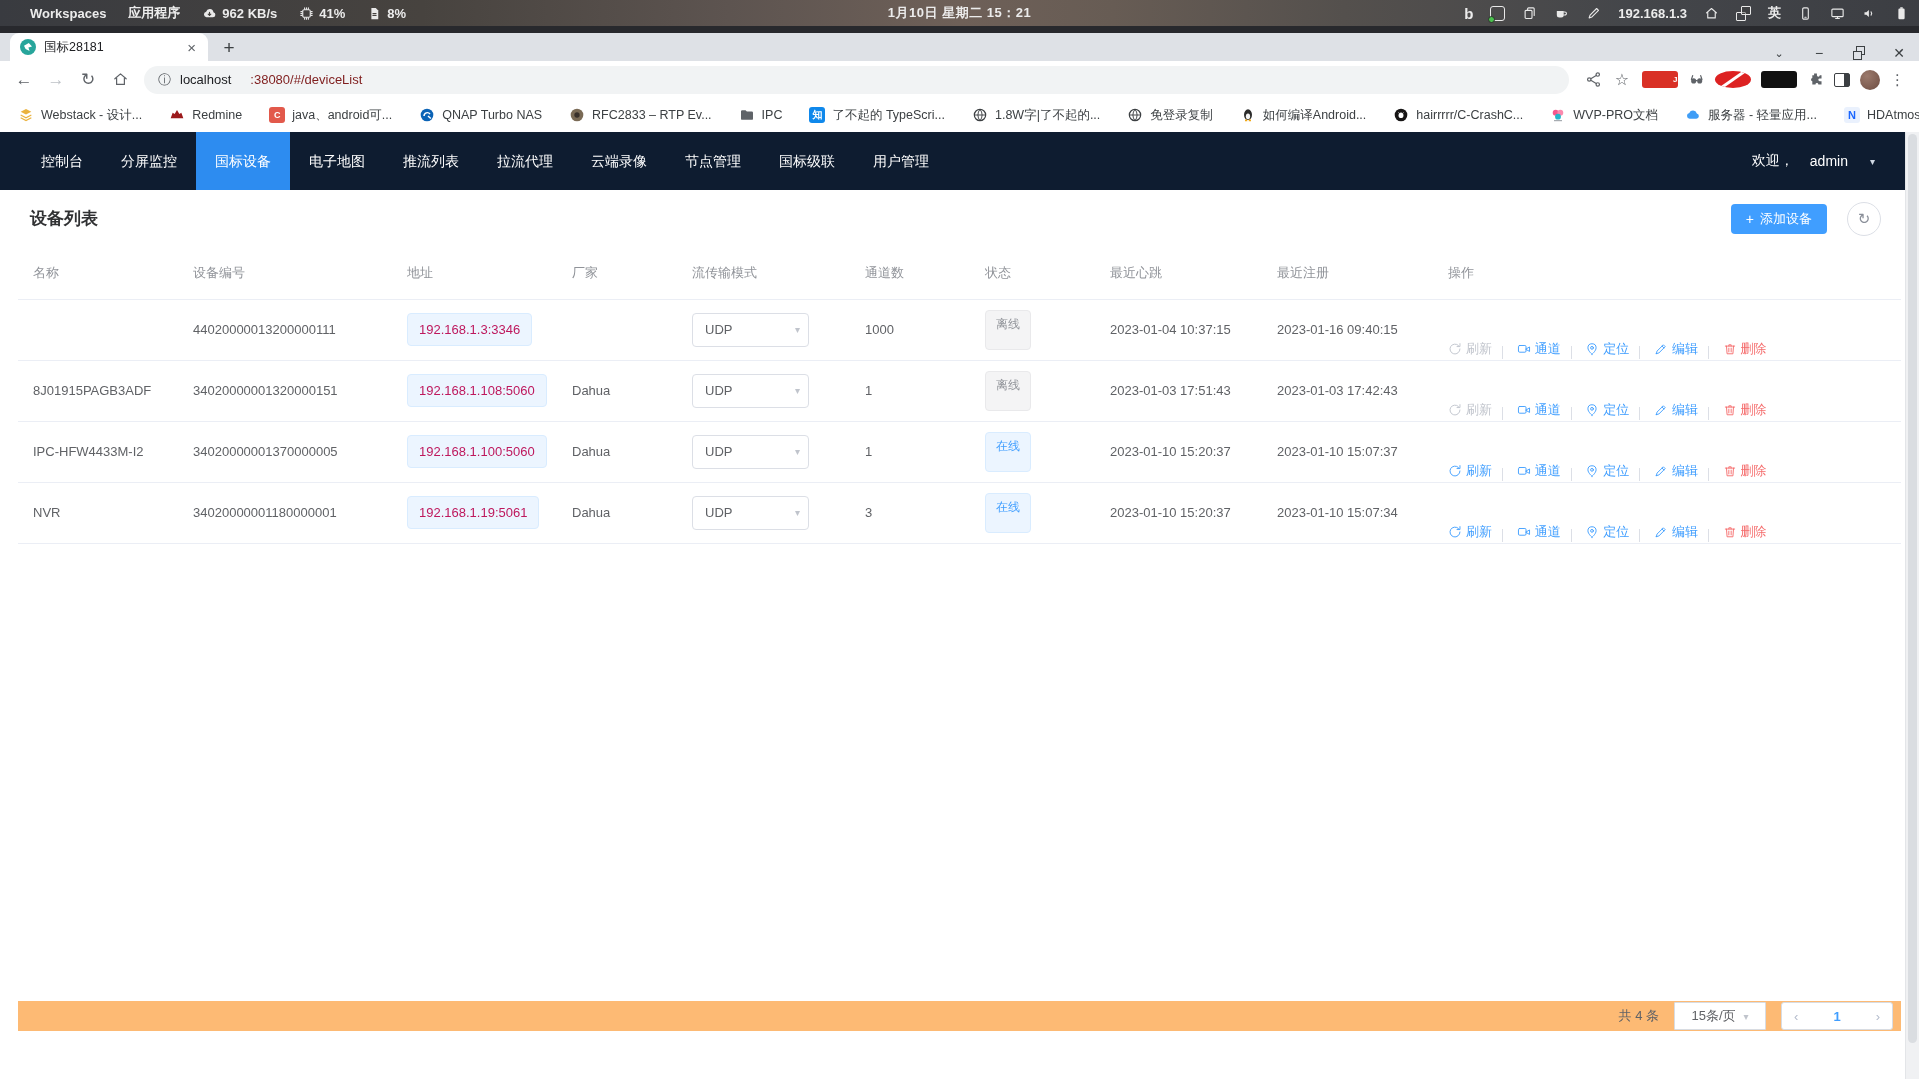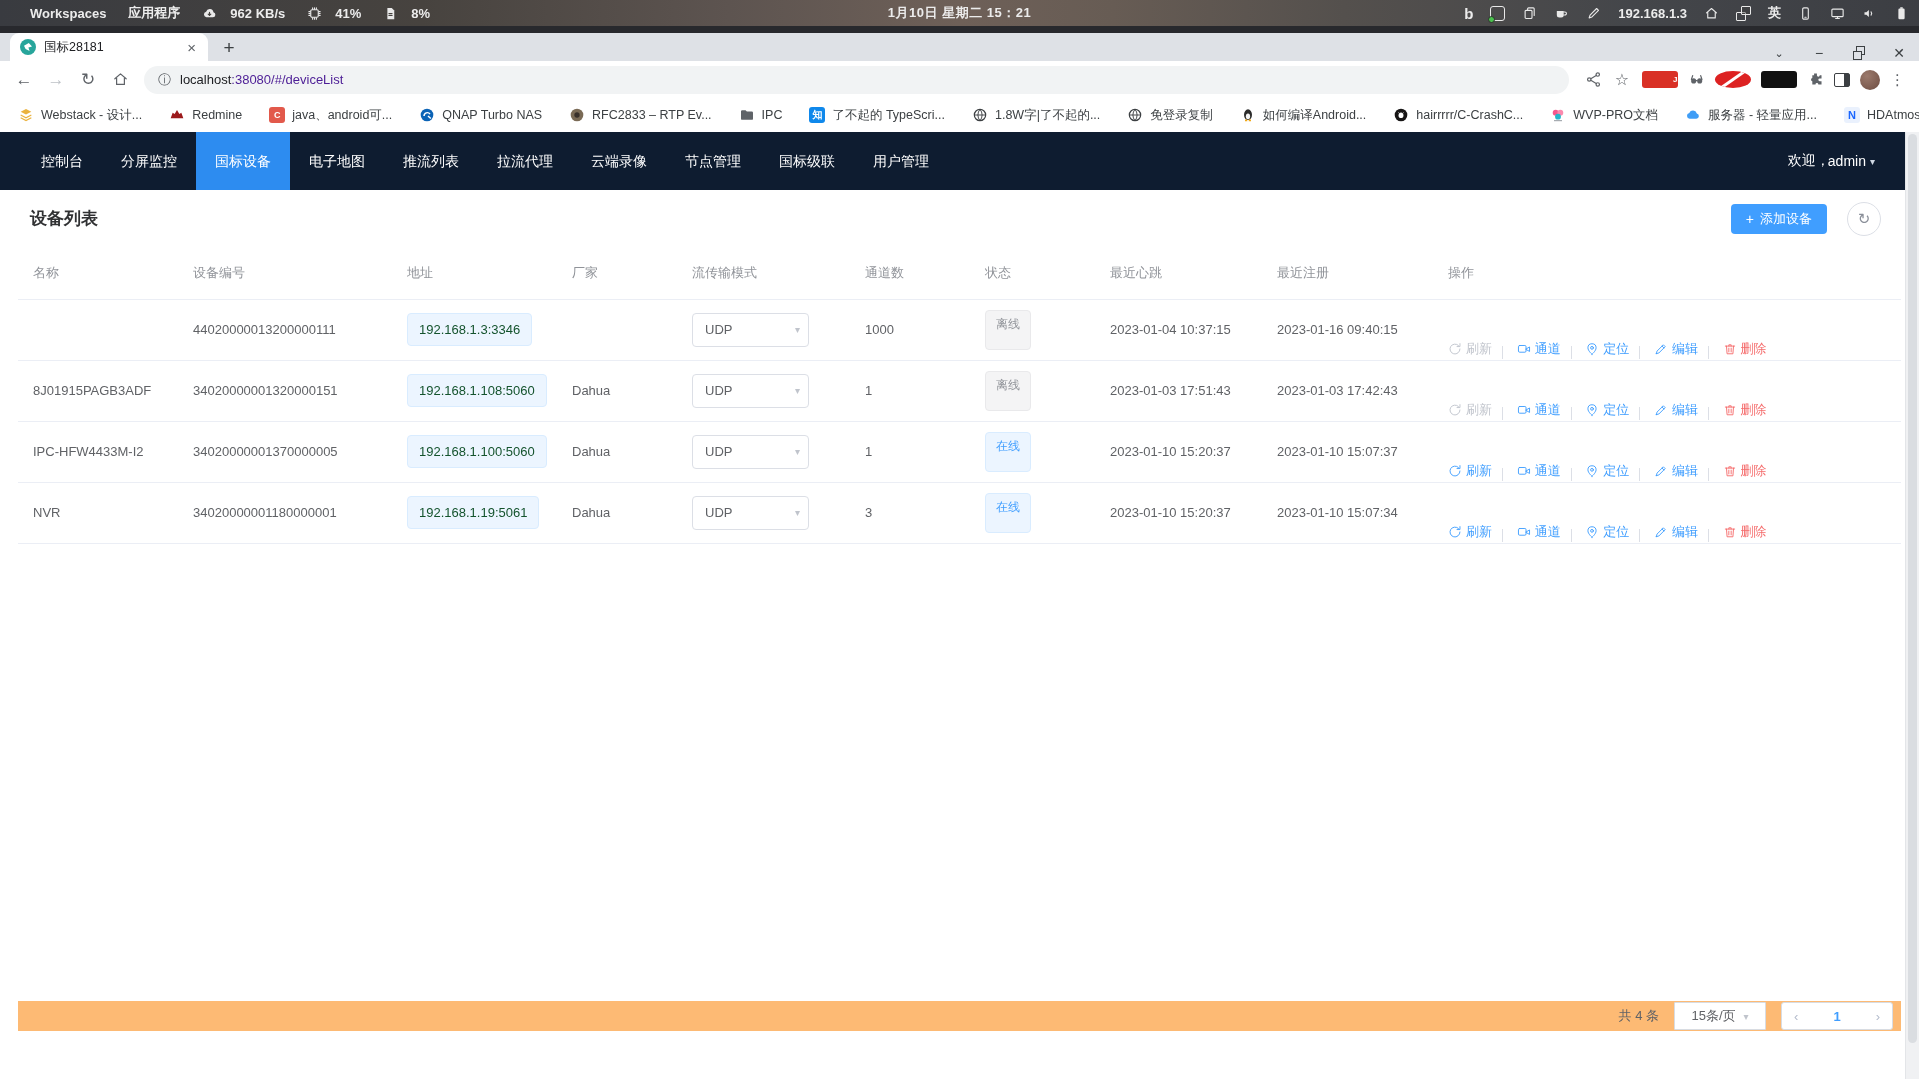--- a/index.html
+++ b/index.html
@@ -13,7 +13,7 @@
     color:#ececec; font-size:13px; font-weight:700; }
   .sys-left { display:flex; align-items:center; gap:22px; margin-left:30px; }
   .sys-item { cursor:default; }
-  .sys-stat { display:flex; align-items:center; gap:13px; }
+  .sys-stat { display:flex; align-items:center; gap:5px; }
   .sys-center { position:absolute; left:50%; transform:translateX(-50%); letter-spacing:.5px; }
   .sys-right { margin-left:auto; display:flex; align-items:center; gap:17px; margin-right:10px; }
   .tic { width:15px; height:15px; display:block; }

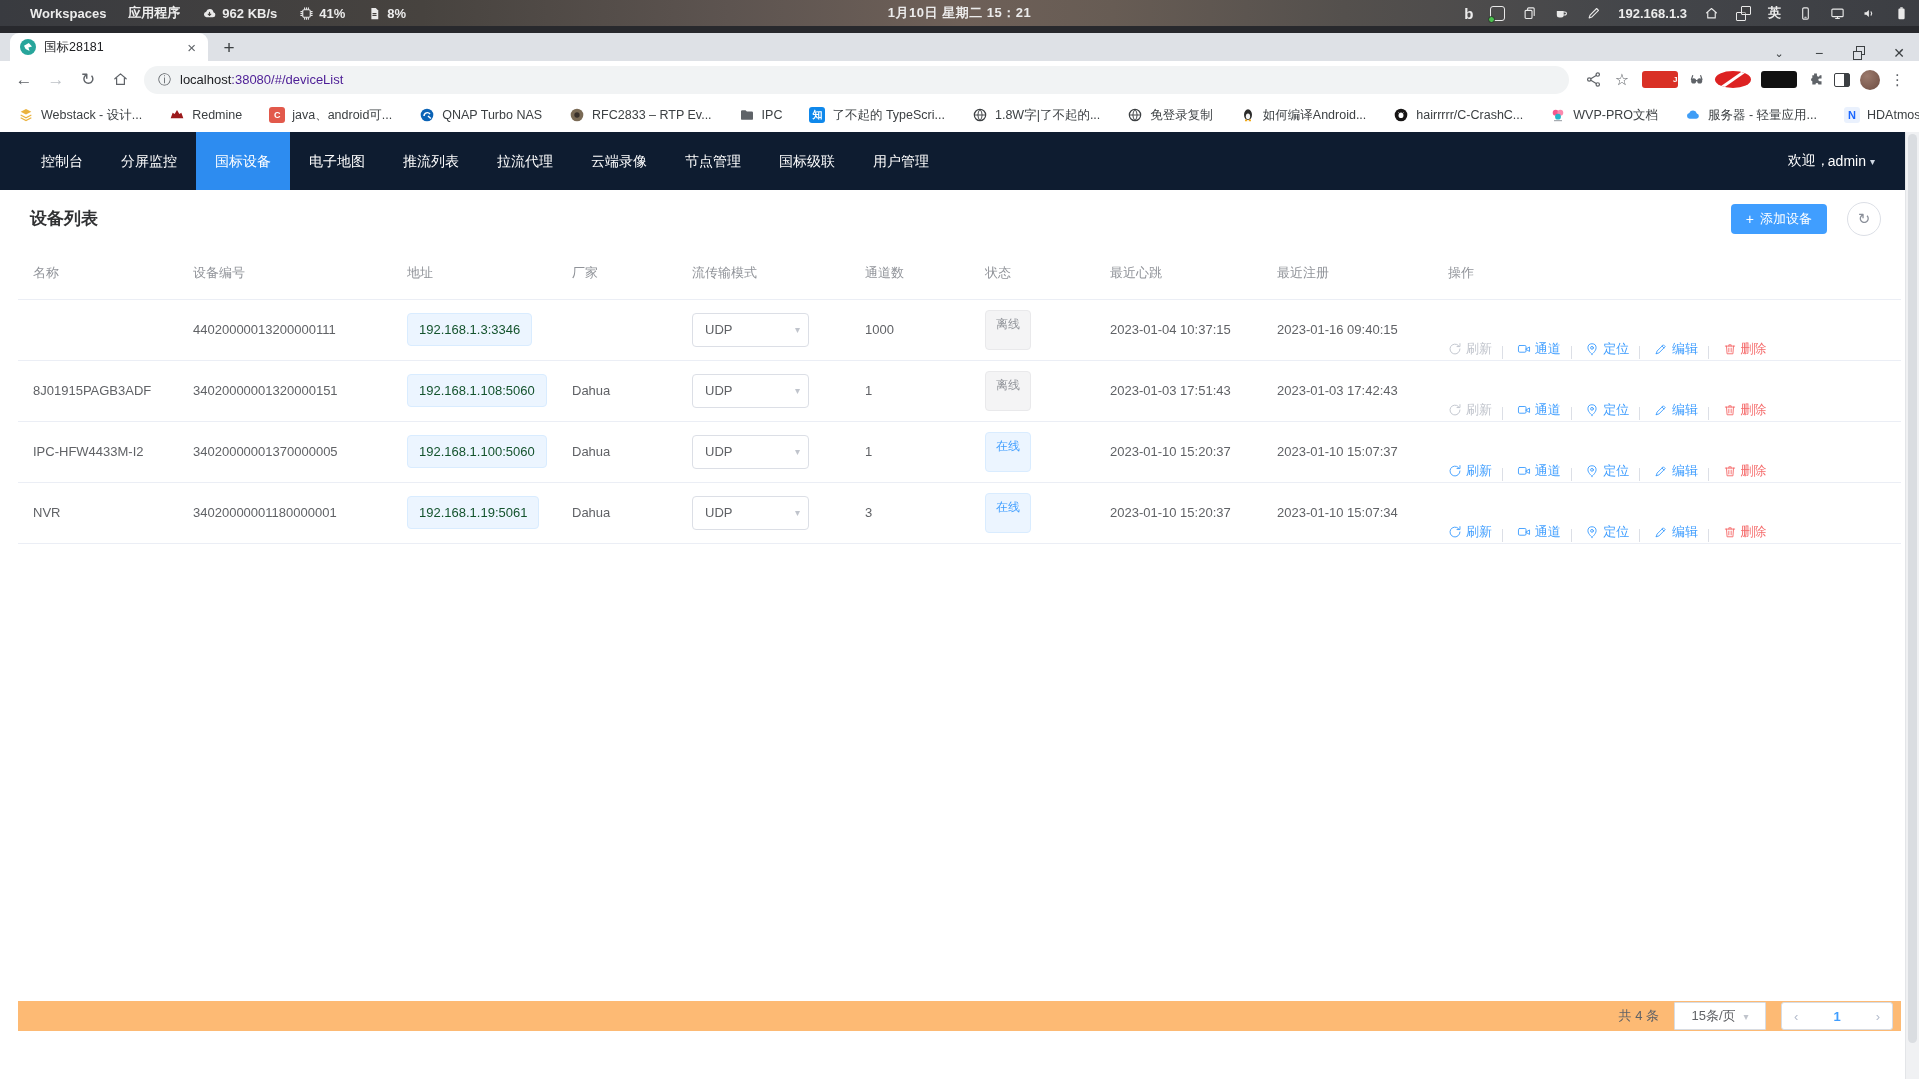--- a/index.html
+++ b/index.html
@@ -57,7 +57,7 @@
     display:flex; align-items:center; padding:0 14px; font-size:13px; }
   .omni-info { color:#5f6368; font-size:13px; margin-right:9px; }
   .url-host { color:#202124; }
-  .url-rest { color:#4c1d95; }
+  .url-rest { color:#7f1d1d;margin-left:19px; }
   .tb-right { display:flex; align-items:center; gap:10px; margin:0 4px 0 6px; }
   .ext { width:17px; height:17px; display:flex; align-items:center; justify-content:center; flex:none;padding-left:36px; }
   .ext-js { background:#d93025; border-radius:3px; color:#fff; font-size:8px; font-weight:700; }

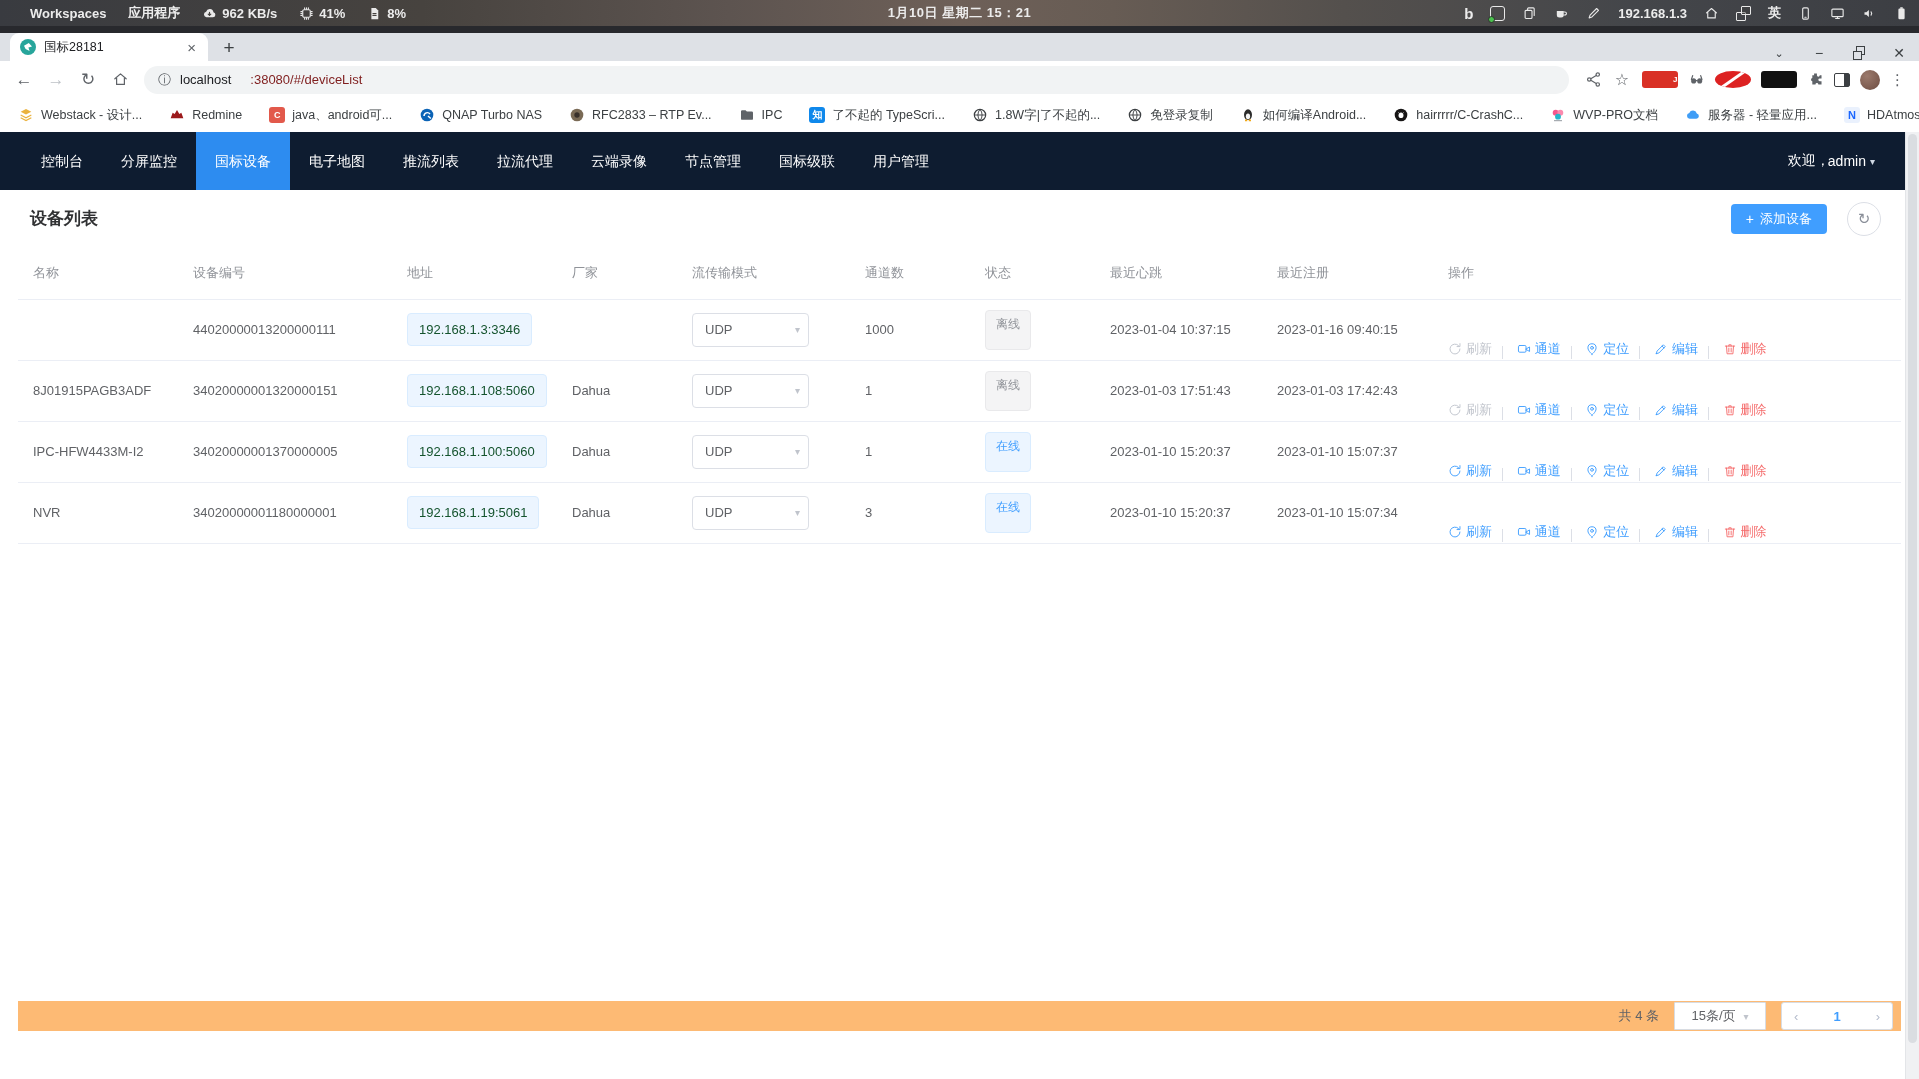--- a/index.html
+++ b/index.html
@@ -88,7 +88,7 @@
   .appnav { height:58px; background:#0e1c30; display:flex; align-items:center; padding-left:22px; }
   .nav-item { height:58px; line-height:58px; padding:0 19px; color:#fff; font-size:14px; cursor:pointer; white-space:nowrap; }
   .nav-item.active { background:#2d8cf0; }
-  .nav-right { margin-left:auto; margin-right:30px; color:#fff; font-size:14px; display:flex; align-items:center; gap:4px; }
+  .nav-right { margin-left:auto; margin-right:30px; color:#fff; font-size:14px; display:flex; align-items:center; gap:22px; }
   .nav-caret { font-size:10px; color:#cfd8e3; }
 
   

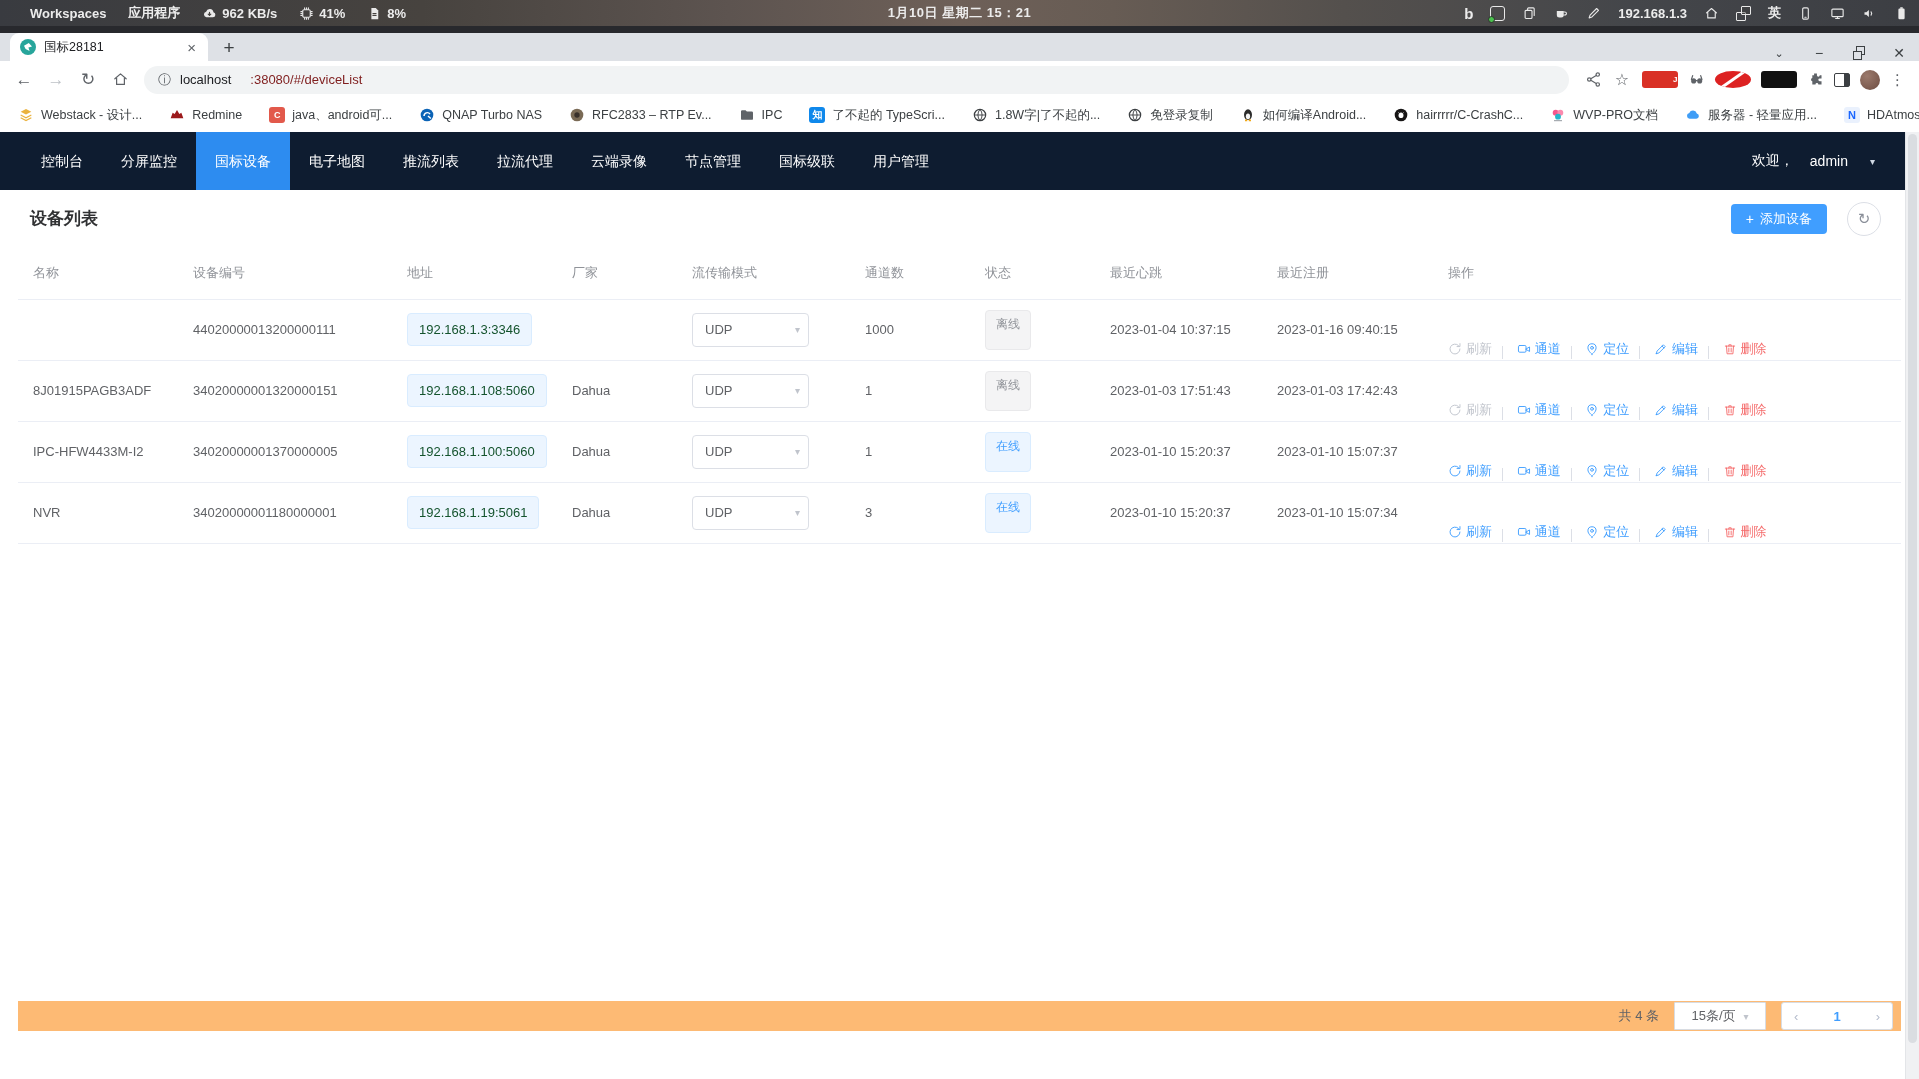--- a/index.html
+++ b/index.html
@@ -105,7 +105,7 @@
   .dev-table th { height:52px; text-align:left; color:#909399; font-weight:500; font-size:13px;
     border-bottom:1px solid #ebeef5; padding:0 0 0 15px; }
   .dev-table td { height:61px; color:#606266; border-bottom:1px solid #ebeef5; padding:0 0 0 15px; white-space:nowrap; }
-  .chip { display:inline-block; background:#ecf5ff; border:1px solid #d9ecff; color:#14532d;
+  .chip { display:inline-block; background:#ecf5ff; border:1px solid #d9ecff; color:#be185d;
     border-radius:4px; padding:8px 11px; font-size:13px; }
   .selbox { width:117px; height:34px; border:1px solid #dcdfe6; border-radius:4px; background:#fff;
     display:inline-flex; align-items:center; padding:0 8px 0 12px; color:#606266; }

